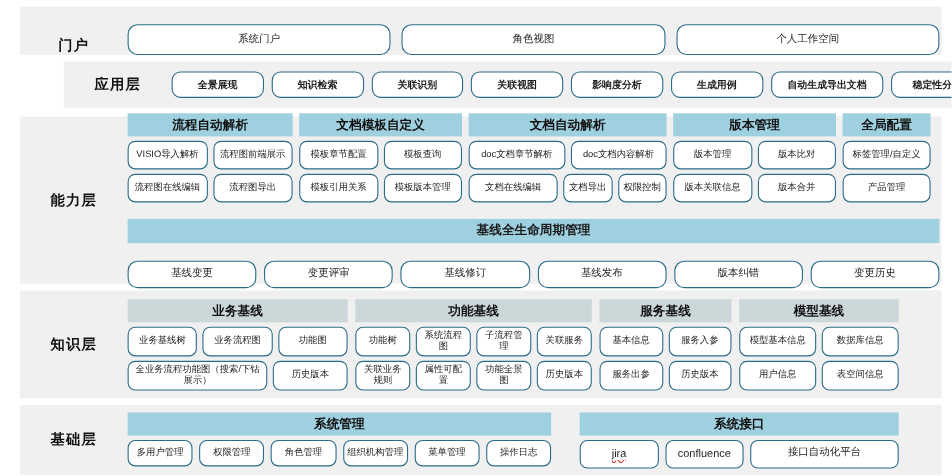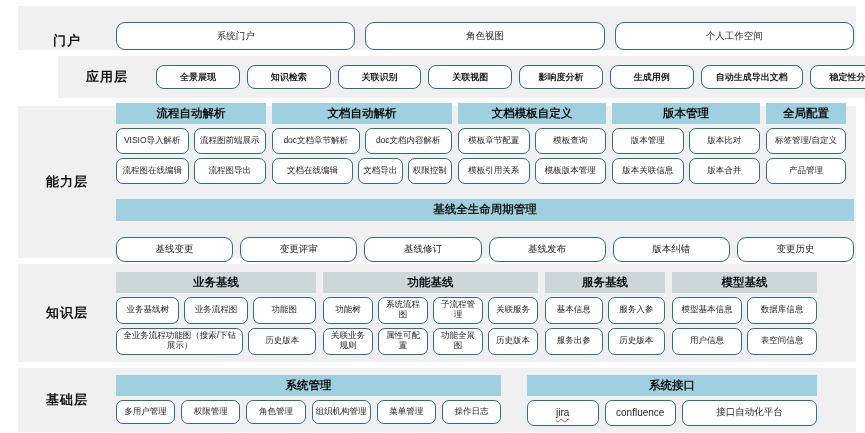--- a/index.html
+++ b/index.html
@@ -155,6 +155,18 @@
             </div>
           </div>
 
+          <div class="cap-col cap-c3">
+            <div class="ghead blue">文档模板自定义</div>
+            <div class="rowline">
+              <div class="pill">模板章节配置</div>
+              <div class="pill">模板查询</div>
+            </div>
+            <div class="rowline">
+              <div class="pill">模板引用关系</div>
+              <div class="pill">模板版本管理</div>
+            </div>
+          </div>
+
           <div class="cap-col cap-c2">
             <div class="ghead blue">文档自动解析</div>
             <div class="rowline">
@@ -165,18 +177,6 @@
               <div class="pill grow2">文档在线编辑</div>
               <div class="pill">文档导出</div>
               <div class="pill">权限控制</div>
-            </div>
-          </div>
-
-          <div class="cap-col cap-c3">
-            <div class="ghead blue">文档模板自定义</div>
-            <div class="rowline">
-              <div class="pill">模板章节配置</div>
-              <div class="pill">模板查询</div>
-            </div>
-            <div class="rowline">
-              <div class="pill">模板引用关系</div>
-              <div class="pill">模板版本管理</div>
             </div>
           </div>
 

